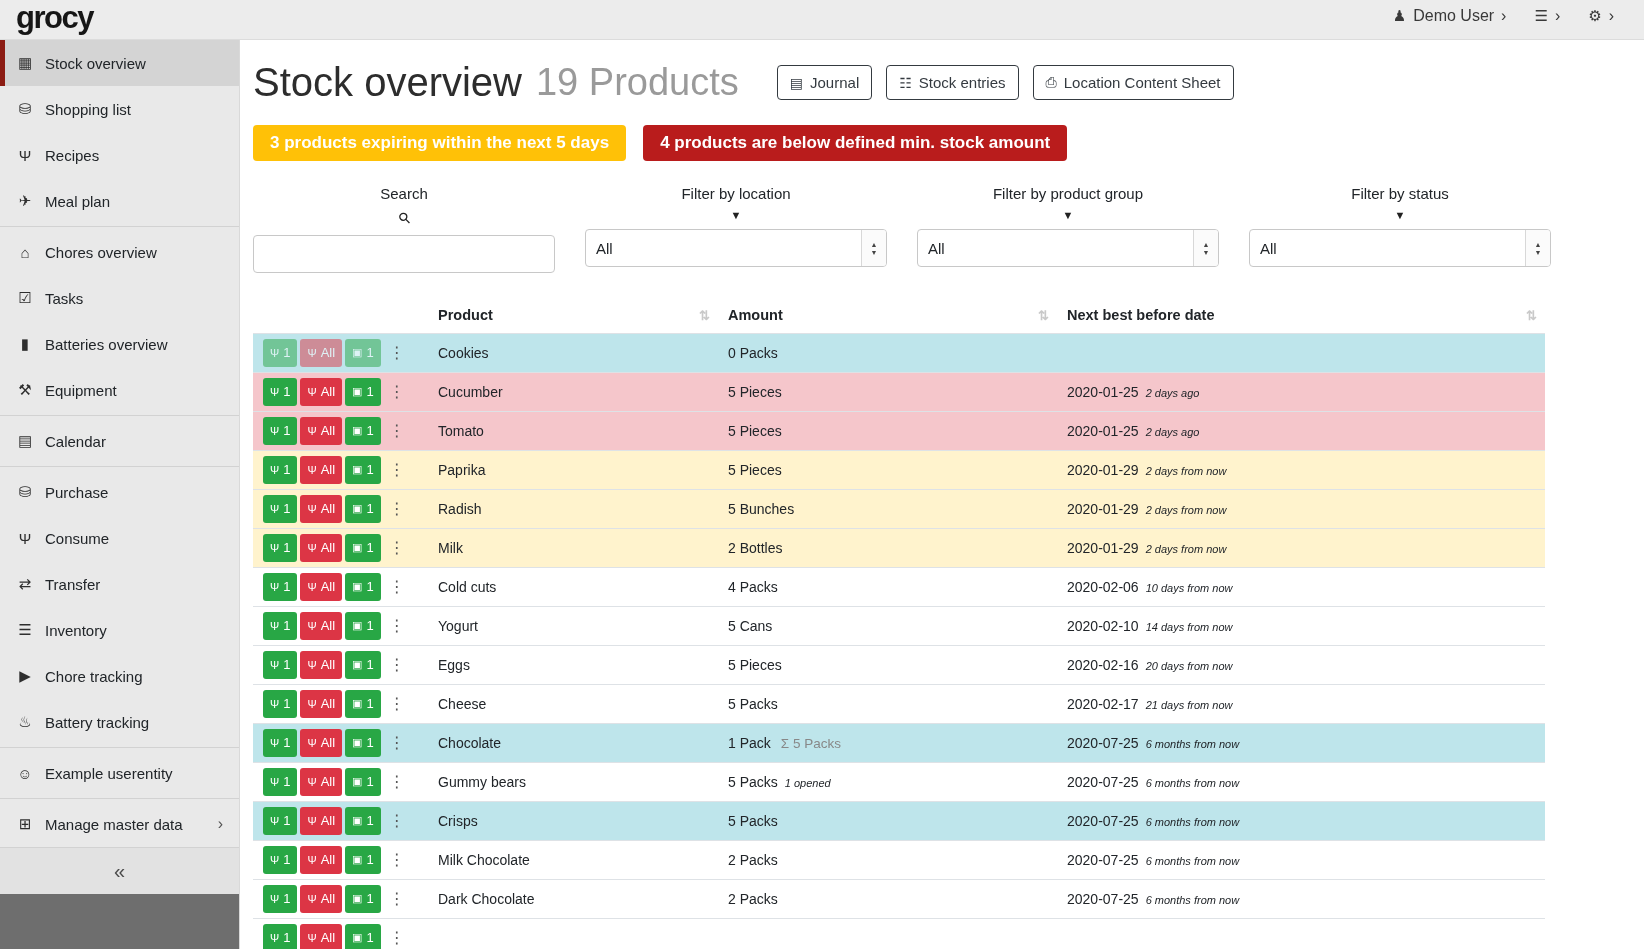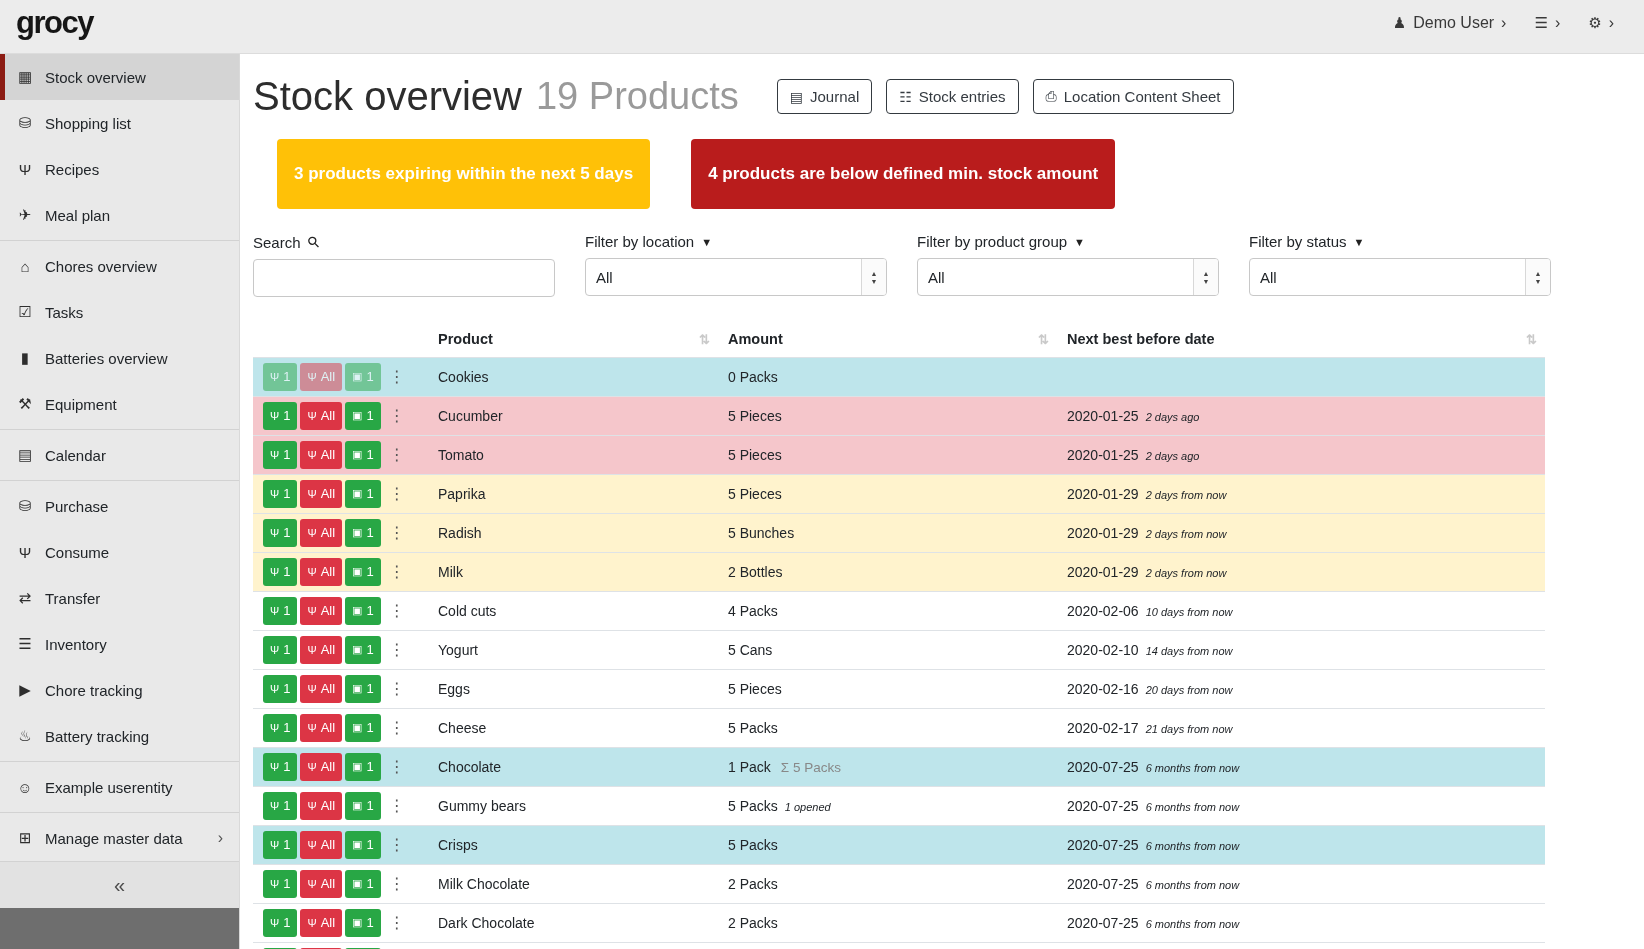--- a/index.html
+++ b/index.html
@@ -14,10 +14,10 @@
 
   
   .topbar {
-    height: 54px; flex: none;
+    height: 40px; flex: none;
     background: #ececec;
     border-bottom: 1px solid #dcdcdc;
-    display: flex; align-items: center; justify-content: space-between;
+    display: flex; justify-content: space-between;
     padding: 0 30px 8px 16px;
   }
   .logo { font-size: 31px; font-weight: bold; letter-spacing: -1.5px; color: #161616; cursor: pointer; }

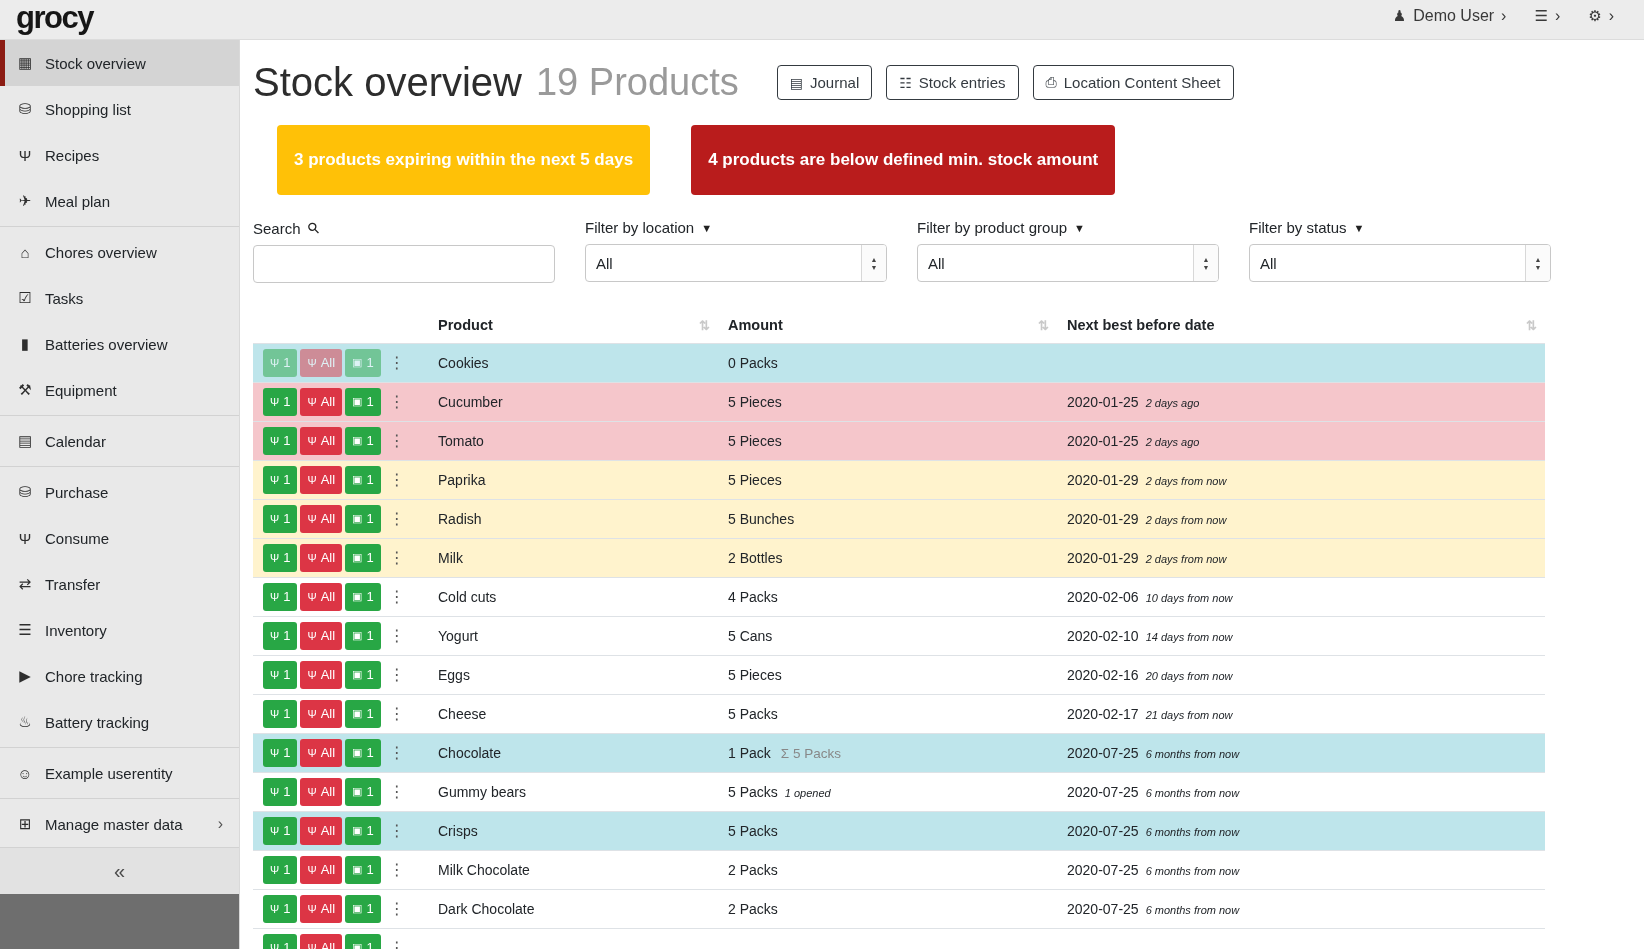--- a/index.html
+++ b/index.html
@@ -77,7 +77,7 @@
   .banners { display: flex; gap: 17px; margin-top: 20px; }
   .banner {
     color: #fff; font-size: 17px; font-weight: 600;
-    padding: 25px 17px; border-radius: 4px; cursor: pointer; white-space: nowrap; margin-left: 24px;
+    padding: 8px 17px; border-radius: 4px; cursor: pointer; white-space: nowrap;
   }
 
   .filters { display: grid; grid-template-columns: repeat(4, 302px); column-gap: 30px; margin-top: 24px; }

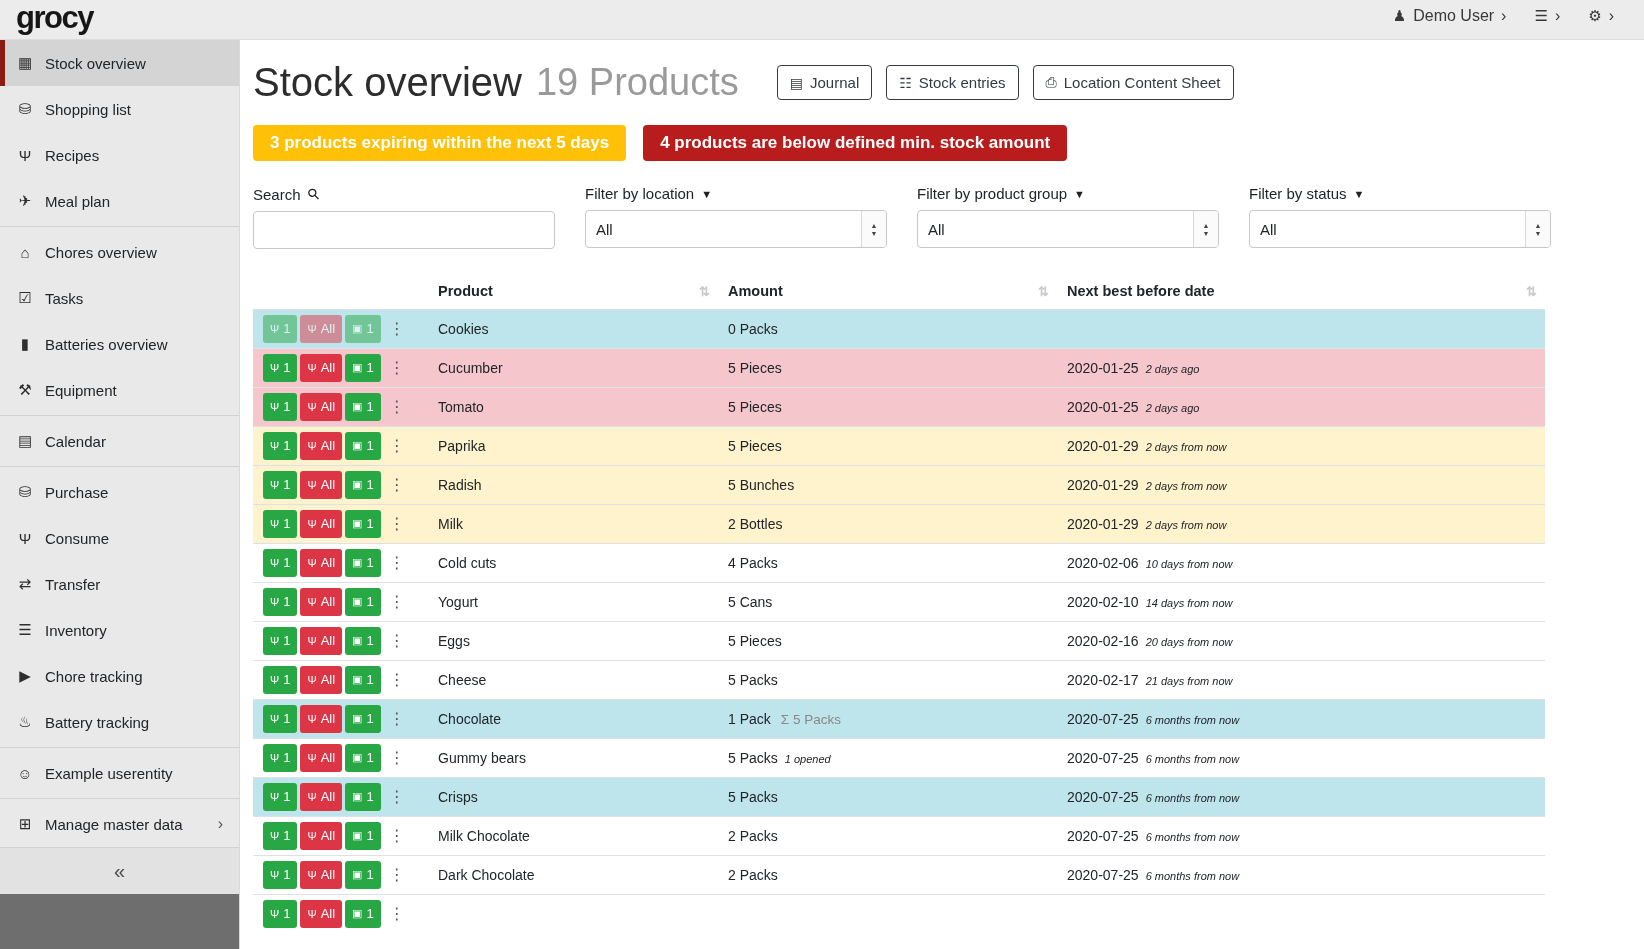--- a/index.html
+++ b/index.html
@@ -81,7 +81,7 @@
   }
 
   .filters { display: grid; grid-template-columns: repeat(4, 302px); column-gap: 30px; margin-top: 24px; }
-  .f-label { font-size: 15px; color: #212529; margin-bottom: 8px; display: flex; align-items: center; gap: 7px; }
+  .f-label { font-size: 15px; color: #212529; margin-bottom: 8px; display: flex; align-items: center; gap: 7px; flex-direction: column; }
   .f-icon { font-size: 11px; color: #222; }
   .search-glyph { display: inline-block; transform: rotate(-45deg); font-size: 15px; color: #222; }
   .f-input, .f-select {

